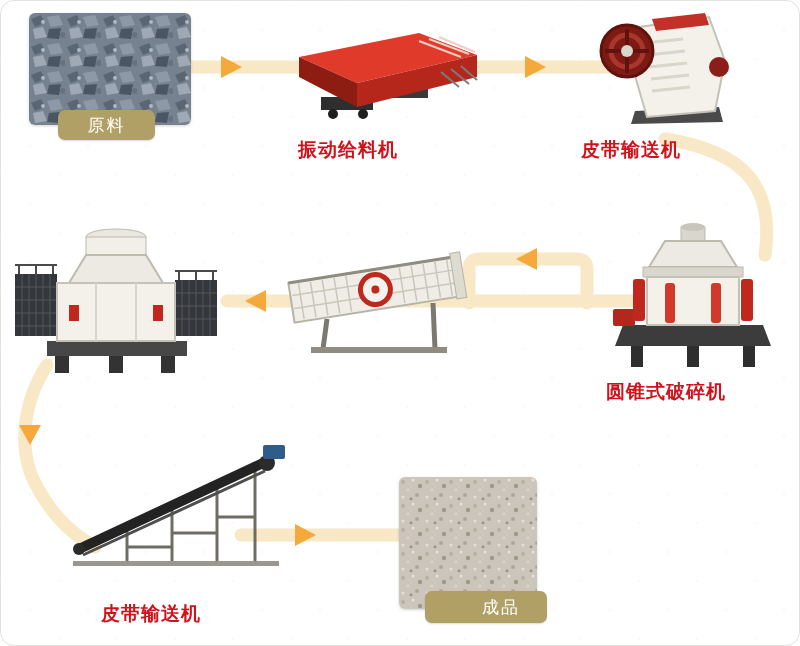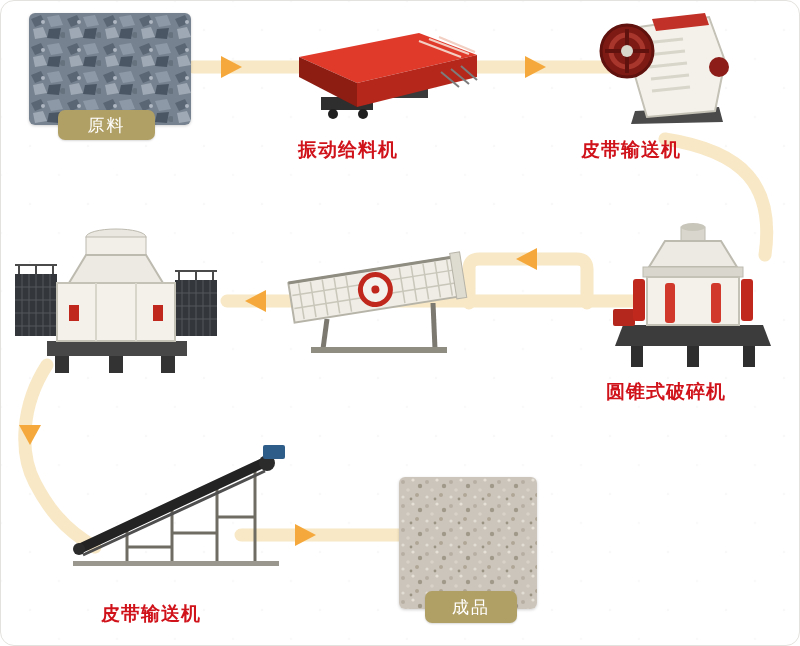--- a/index.html
+++ b/index.html
@@ -262,7 +262,7 @@
       <rect width="138" height="132" fill="url(#pat-sand)"></rect>
     </svg>
   </div>
-  <div class="badge" style="left:424px;top:590px;width:92px;height:32px;">
+  <div class="badge" style="left:424px;top:590px;width:92px;height:32px;padding-left:30px;">
     <span>成品</span>
   </div>
 

